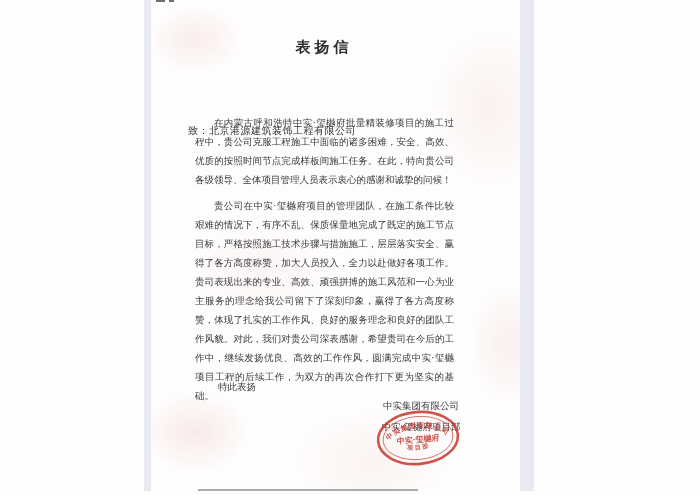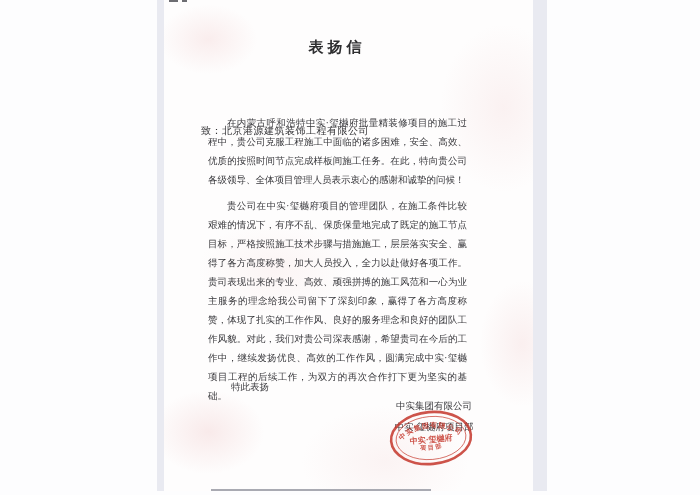--- a/index.html
+++ b/index.html
@@ -10,7 +10,7 @@
   }
   
   .photo{
-    position:absolute;left:157px;top:0;width:390px;height:491px;
+    position:absolute;left:144px;top:0;width:390px;height:491px;
     background:#e9eaf1;
   }
   .page{

